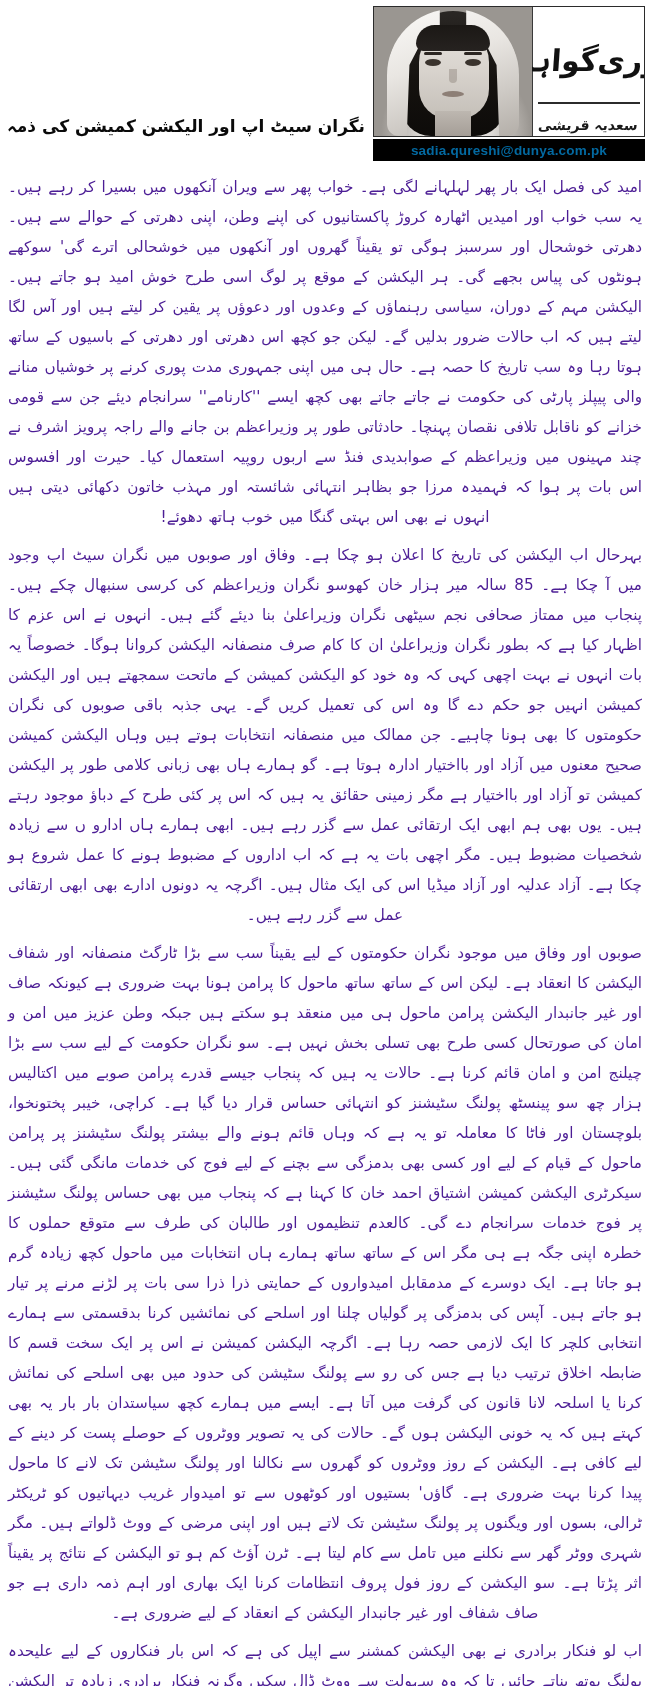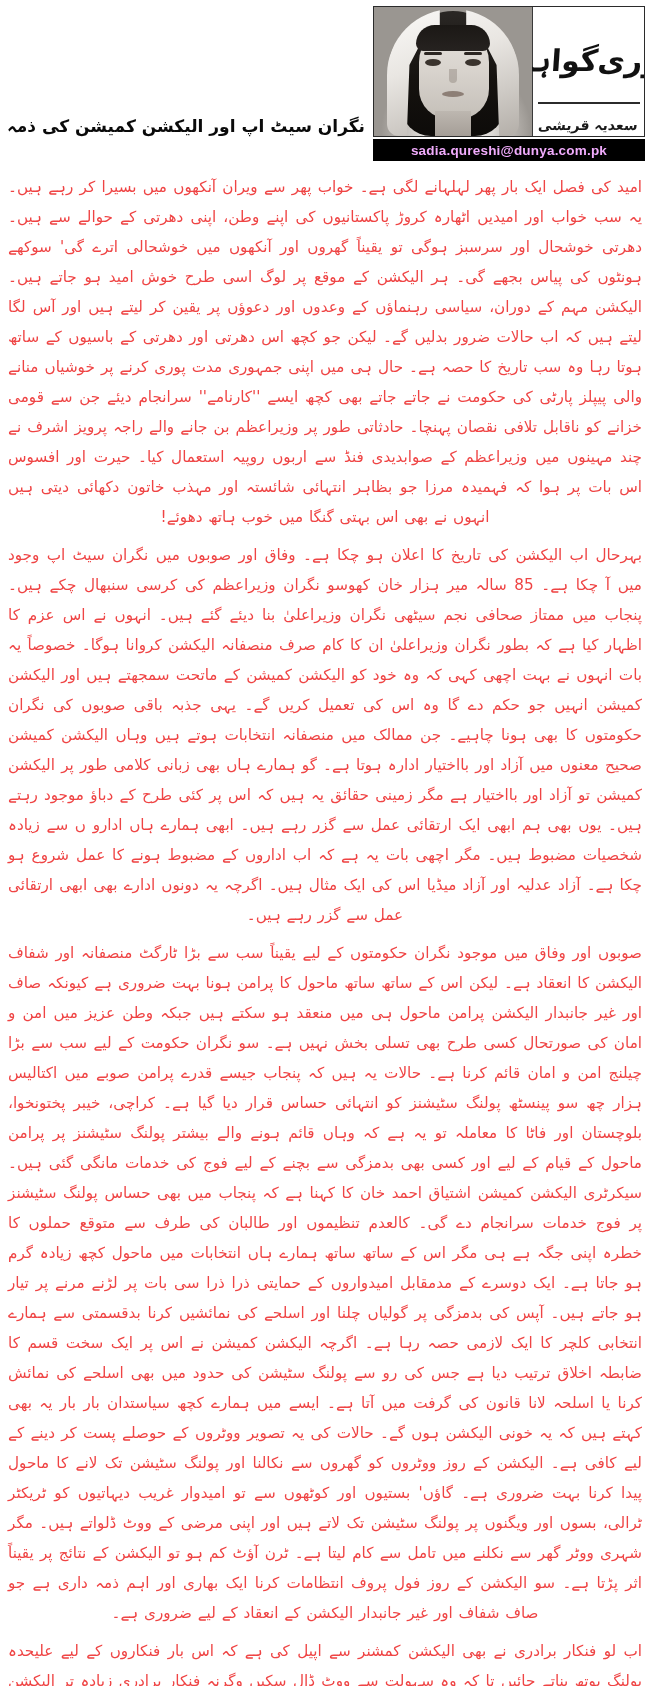--- a/index.html
+++ b/index.html
@@ -226,7 +226,7 @@
     width: 272px;
     height: 22px;
     background: #000000;
-    color: #f0abfc;
+    color: #0369a1;
     display: flex;
     align-items: center;
     justify-content: center;

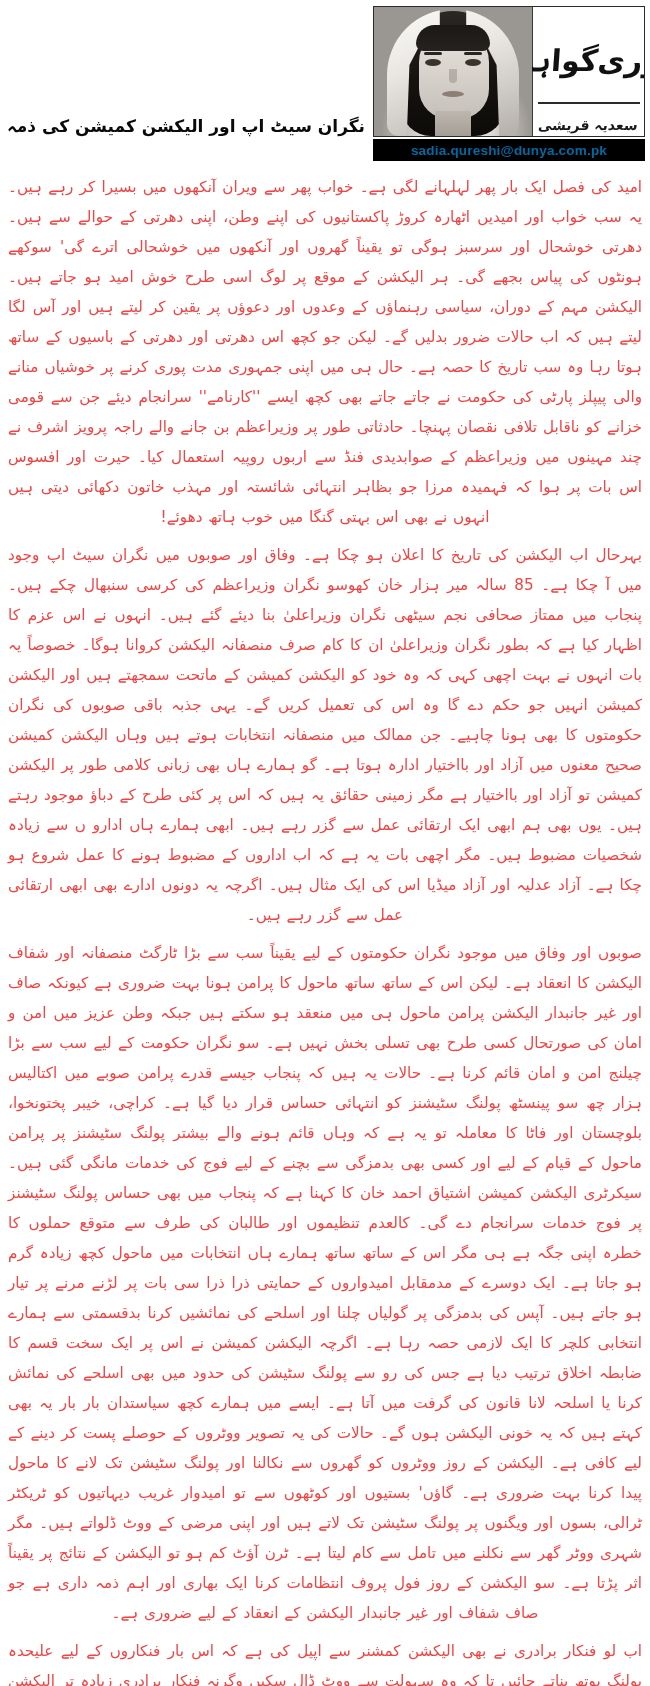--- a/index.html
+++ b/index.html
@@ -270,7 +270,7 @@
     font-family: "DejaVu Sans", sans-serif;
     font-size: 15.2px;
     line-height: 30px;
-    color: #ef4444;
+    color: #4c1d95;
     margin: 0 0 0 0;
     word-spacing: 1px;
     hyphens: none;

